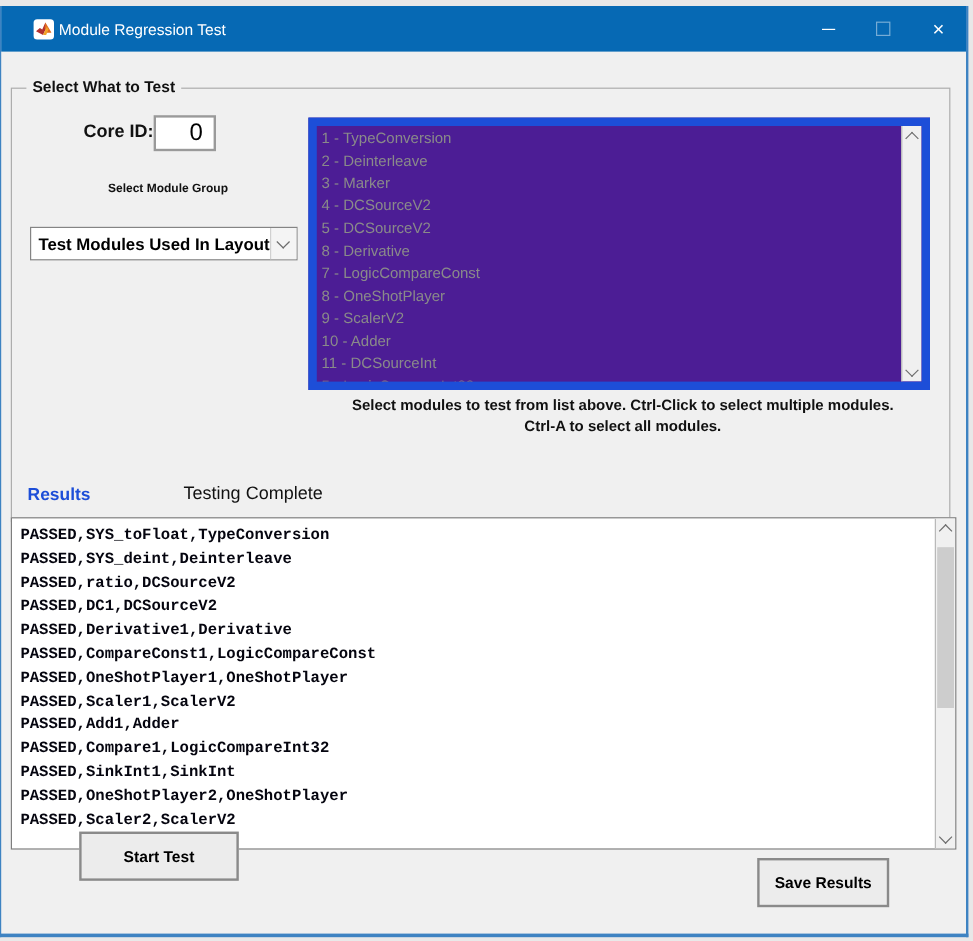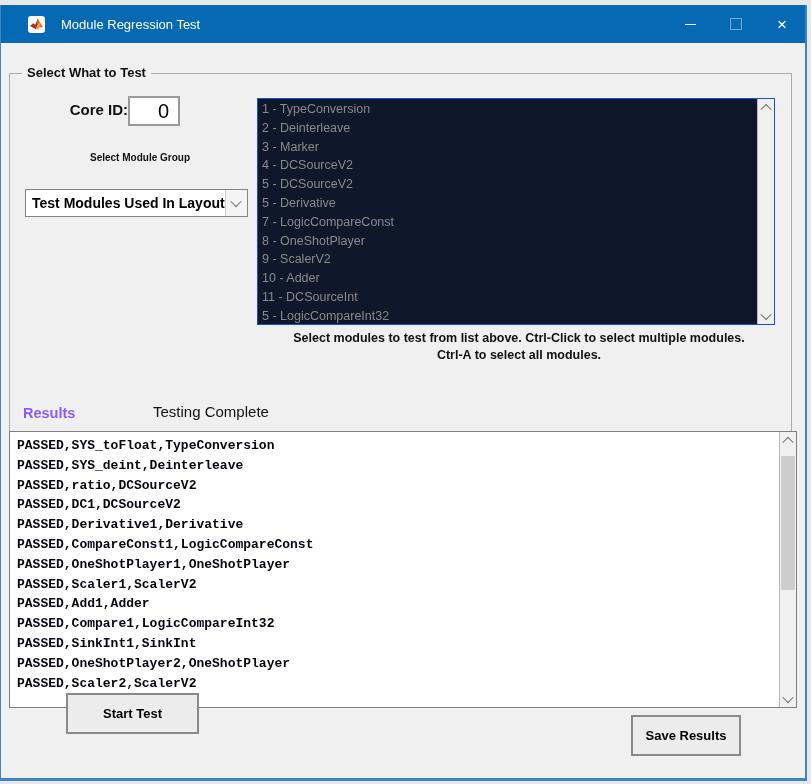--- a/index.html
+++ b/index.html
@@ -23,7 +23,7 @@
     width:17px;height:17px;margin-left:27px;background:#fff;border-radius:3px;
     display:flex;align-items:center;justify-content:center;flex:0 0 auto;
   }
-  .title-text{color:#fff;font-size:13px;margin-left:16px;flex:1 1 auto;}
+  .title-text{color:#fff;font-size:13px;margin-left:4px;flex:1 1 auto;}
   .caption-btn{
     width:46px;height:38px;display:flex;align-items:center;justify-content:center;
     color:#fff;flex:0 0 auto;cursor:pointer;

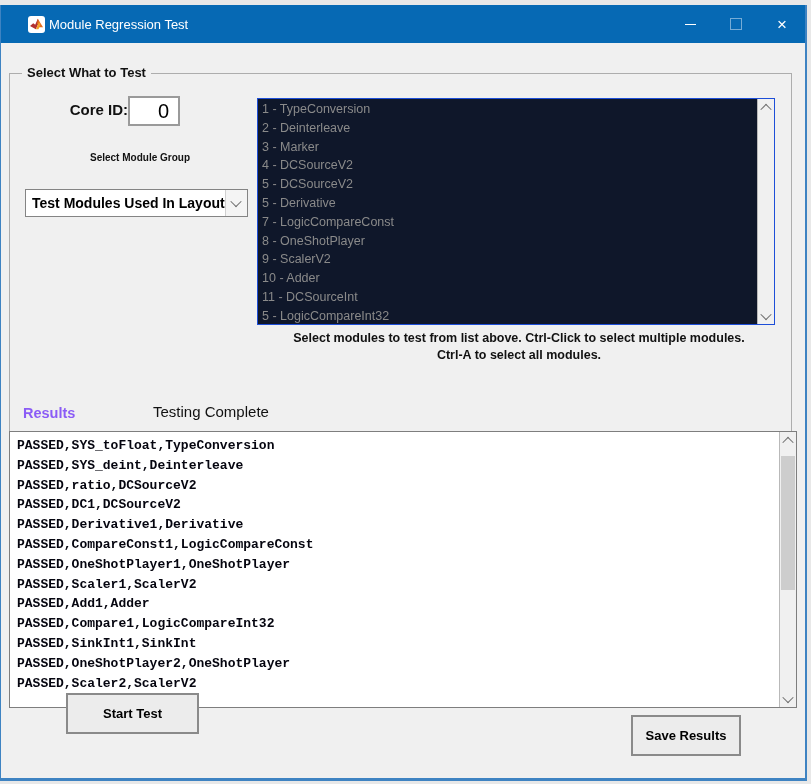--- a/index.html
+++ b/index.html
@@ -69,7 +69,7 @@
   
   #module-listbox{
     position:absolute;left:247px;top:24px;width:518px;height:227px;
-    background:#0f172a;border:1px solid #1d4ed8;box-sizing:border-box;overflow:hidden;
+    background:#4c1d95;border:7px solid #1d4ed8;box-sizing:border-box;overflow:hidden;
   }
   #module-items{position:absolute;left:4px;top:1px;right:20px;}
   .module-item{font-size:12.5px;line-height:18.8px;color:#8a8a8a;white-space:nowrap;}

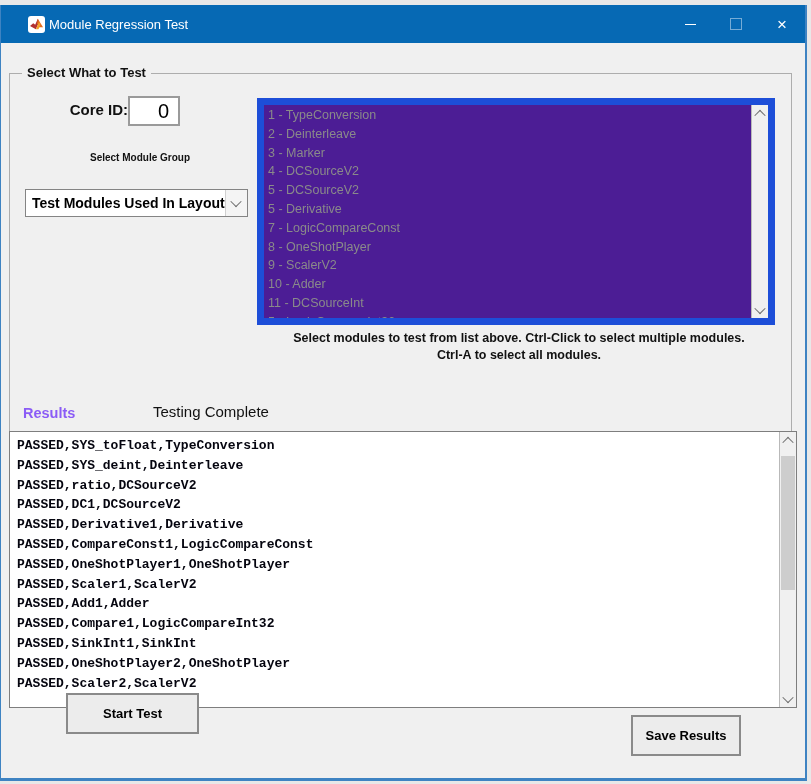--- a/index.html
+++ b/index.html
@@ -157,7 +157,7 @@
           <div class="module-item">3 - Marker</div>
           <div class="module-item">4 - DCSourceV2</div>
           <div class="module-item">5 - DCSourceV2</div>
-          <div class="module-item">5 - Derivative</div>
+          <div class="module-item">8 - Derivative</div>
           <div class="module-item">7 - LogicCompareConst</div>
           <div class="module-item">8 - OneShotPlayer</div>
           <div class="module-item">9 - ScalerV2</div>

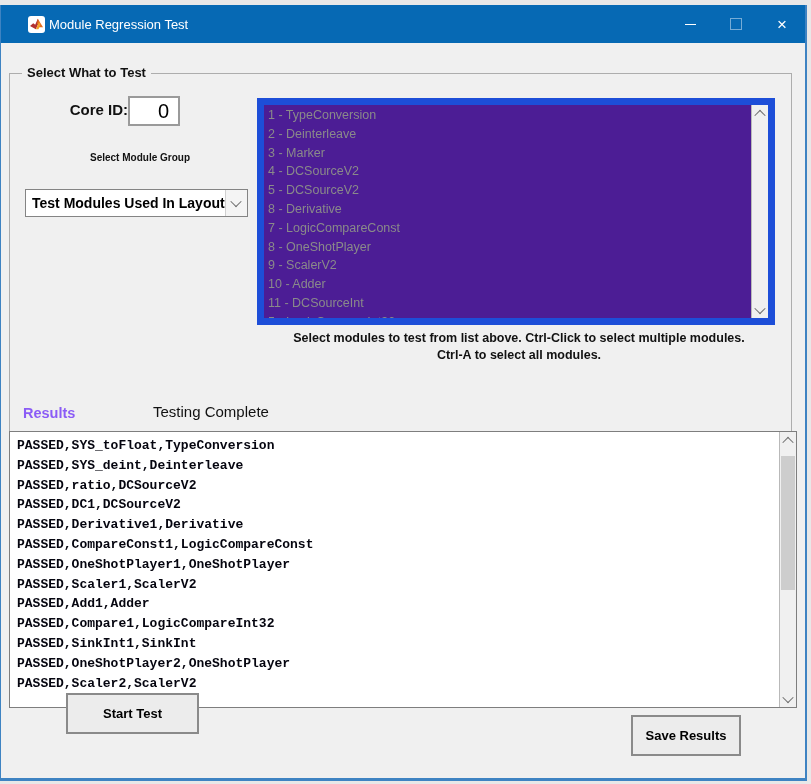--- a/index.html
+++ b/index.html
@@ -89,7 +89,7 @@
     font-size:12.5px;font-weight:bold;color:#111;line-height:17px;
   }
   
-  #results-label{position:absolute;left:22px;top:400px;font-size:14.5px;font-weight:bold;color:#8b5cf6;}
+  #results-label{position:absolute;left:22px;top:400px;font-size:14.5px;font-weight:bold;color:#1d4ed8;}
   #status-text{position:absolute;left:152px;top:398px;font-size:15px;color:#111;}
   #results-box{
     position:absolute;left:8px;top:426px;width:788px;height:277px;

